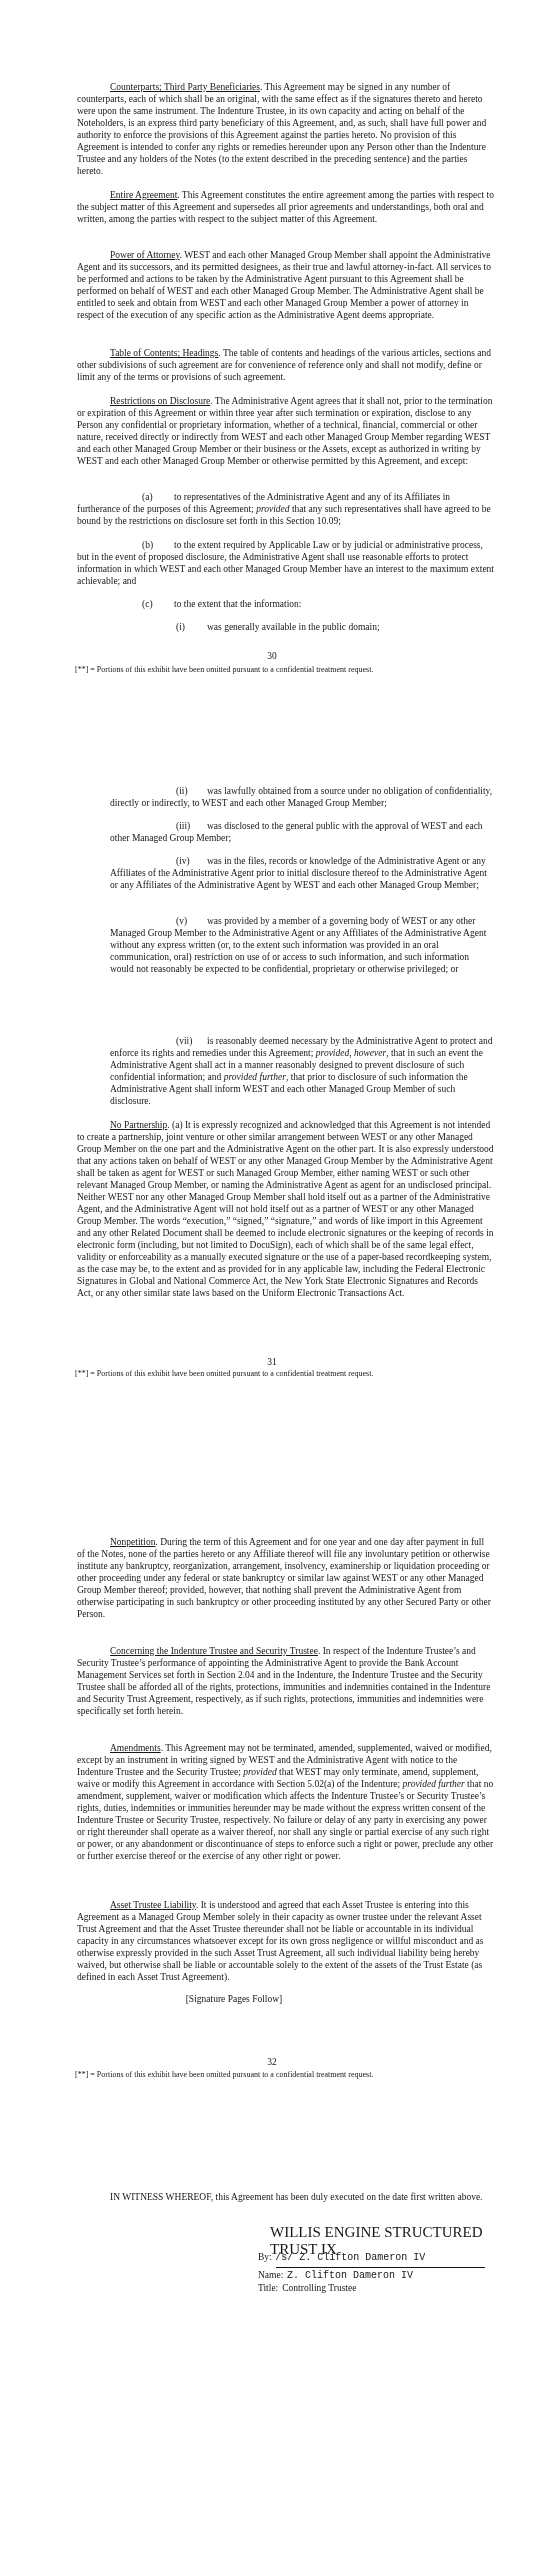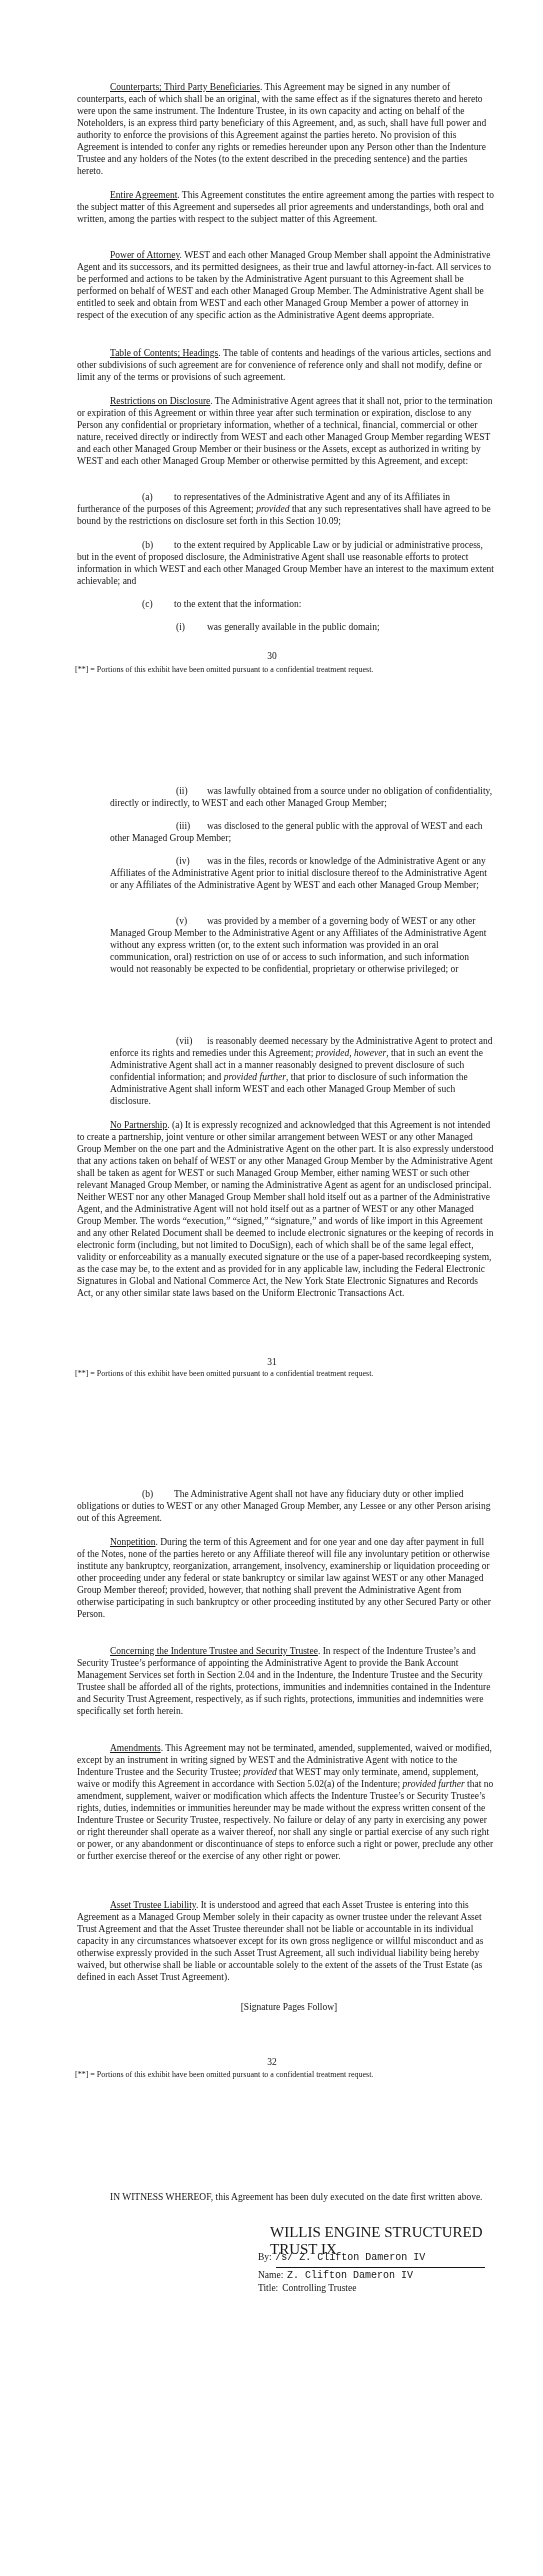--- a/index.html
+++ b/index.html
@@ -66,7 +66,6 @@
   <p class="pgnum" style="top:1357px">31</p>
   <p class="footnote" style="top:1369px">[**] = Portions of this exhibit have been omitted pursuant to a confidential treatment request.</p>
 
-  <p class="para item1" style="top:1476px"><span class="lbl lbl1">(b)</span><span>The Administrative Agent shall not have any fiduciary duty or other implied obligations or duties to WEST or any other Managed Group Member, any Lessee or any other Person arising out of this Agreement.</span></p>
 
   <p class="para" style="top:1524px"><span class="u">Nonpetition</span><span>.  During the term of this Agreement and for one year and one day after payment in full of the Notes, none of the parties hereto or any Affiliate thereof will file any involuntary petition or otherwise institute any bankruptcy, reorganization, arrangement, insolvency, examinership or liquidation proceeding or other proceeding under any federal or state bankruptcy or similar law against WEST or any other Managed Group Member thereof; provided, however, that nothing shall prevent the Administrative Agent from otherwise participating in such bankruptcy or other proceeding instituted by any other Secured Party or other Person.</span></p>
 

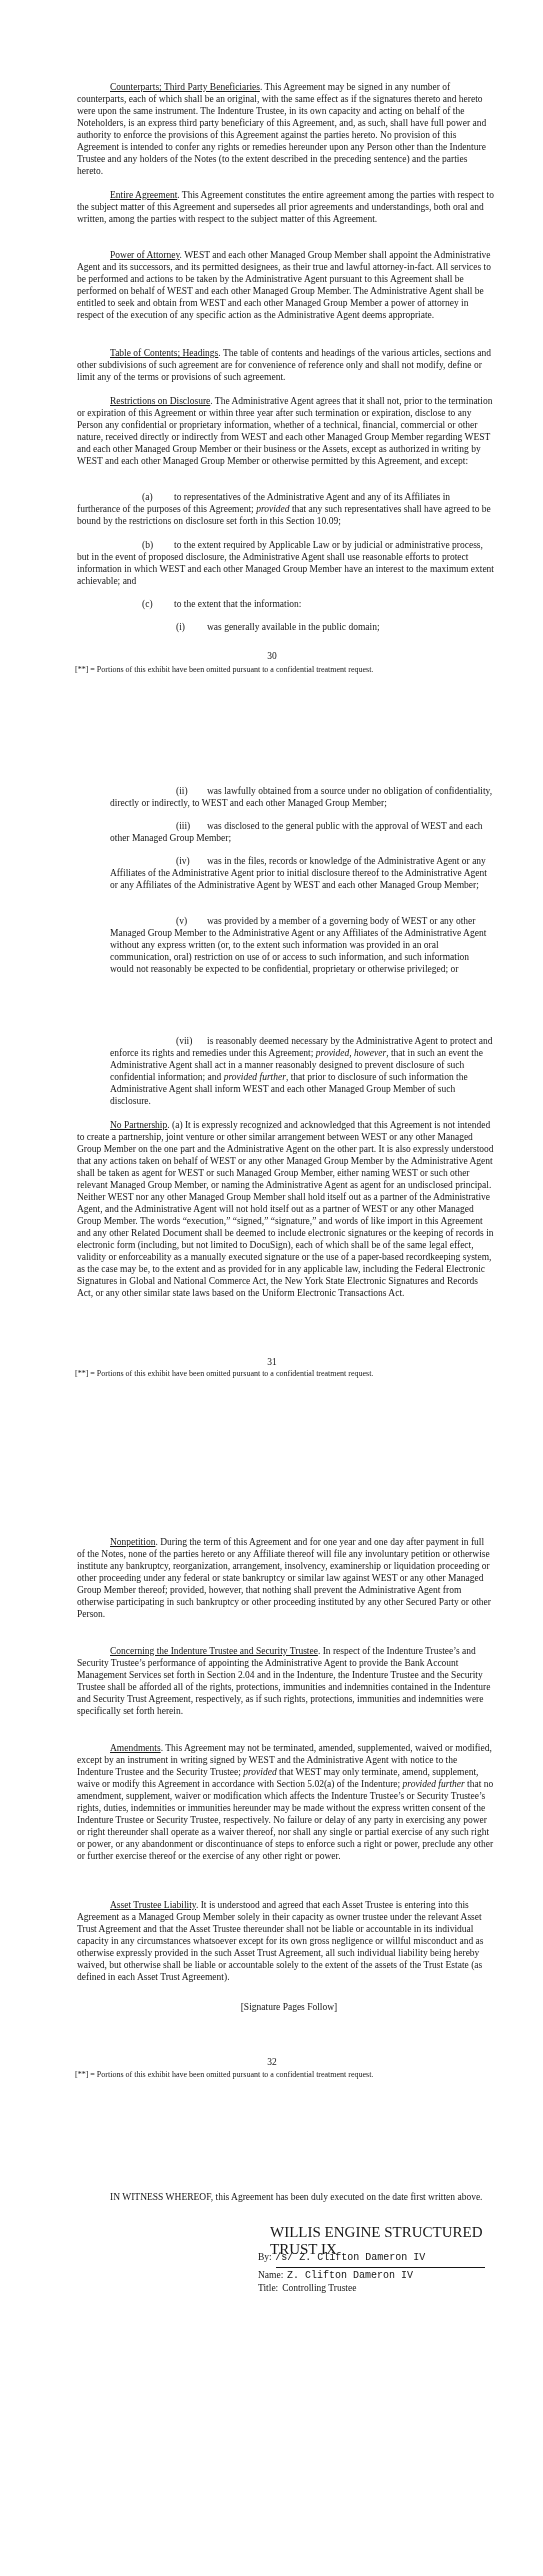--- a/index.html
+++ b/index.html
@@ -18,7 +18,7 @@
   .it{font-style:italic;}
   .pgnum{position:absolute;left:0;width:544px;text-align:center;font-size:9.5px;margin:0;}
   .footnote{position:absolute;left:65px;width:453px;font-size:8px;margin:0;padding-left:10px;}
-  .center{position:absolute;left:0;width:468px;text-align:center;font-size:9.5px;margin:8px;padding-left:47px;}
+  .center{position:absolute;left:0;width:468px;text-align:center;font-size:9.5px;margin:0;}
   .company{position:absolute;left:258px;font-size:15px;margin:12px;}
   .sigrow{position:absolute;left:258px;font-size:9.5px;margin:0;white-space:nowrap;}
   .script{font-family:Liberation Mono, monospace;font-size:10px;margin-left:3.6px;}

